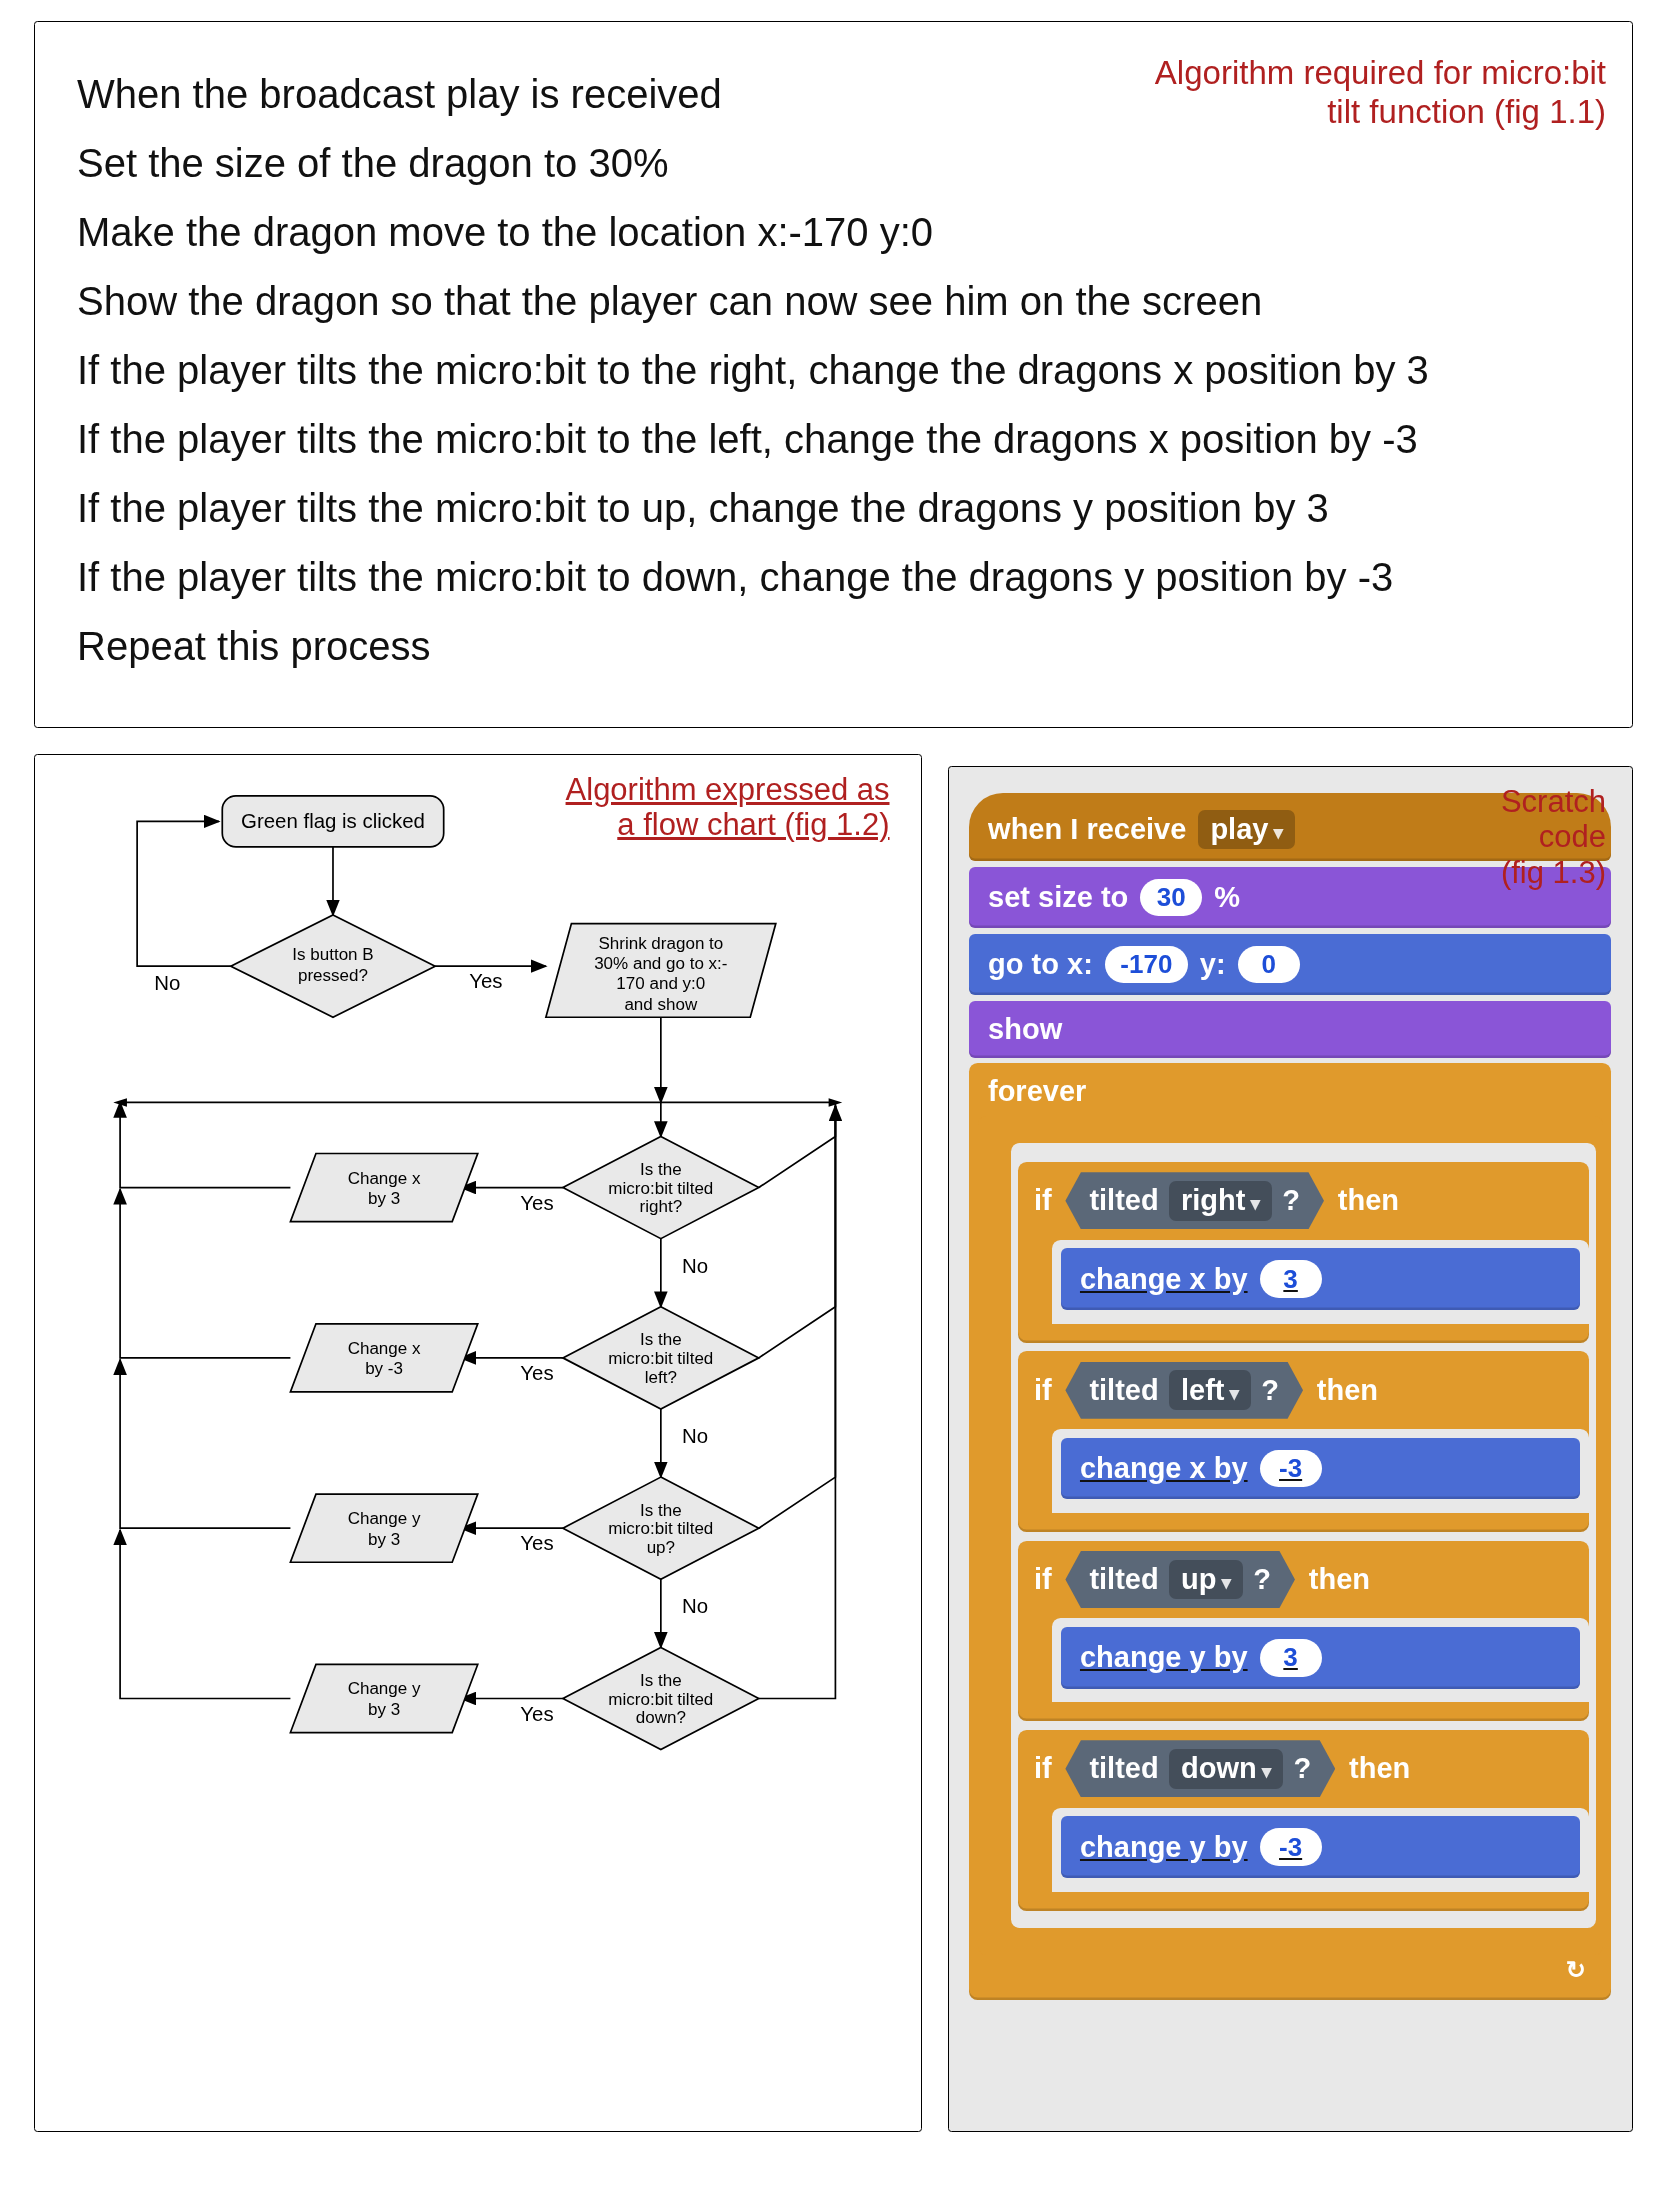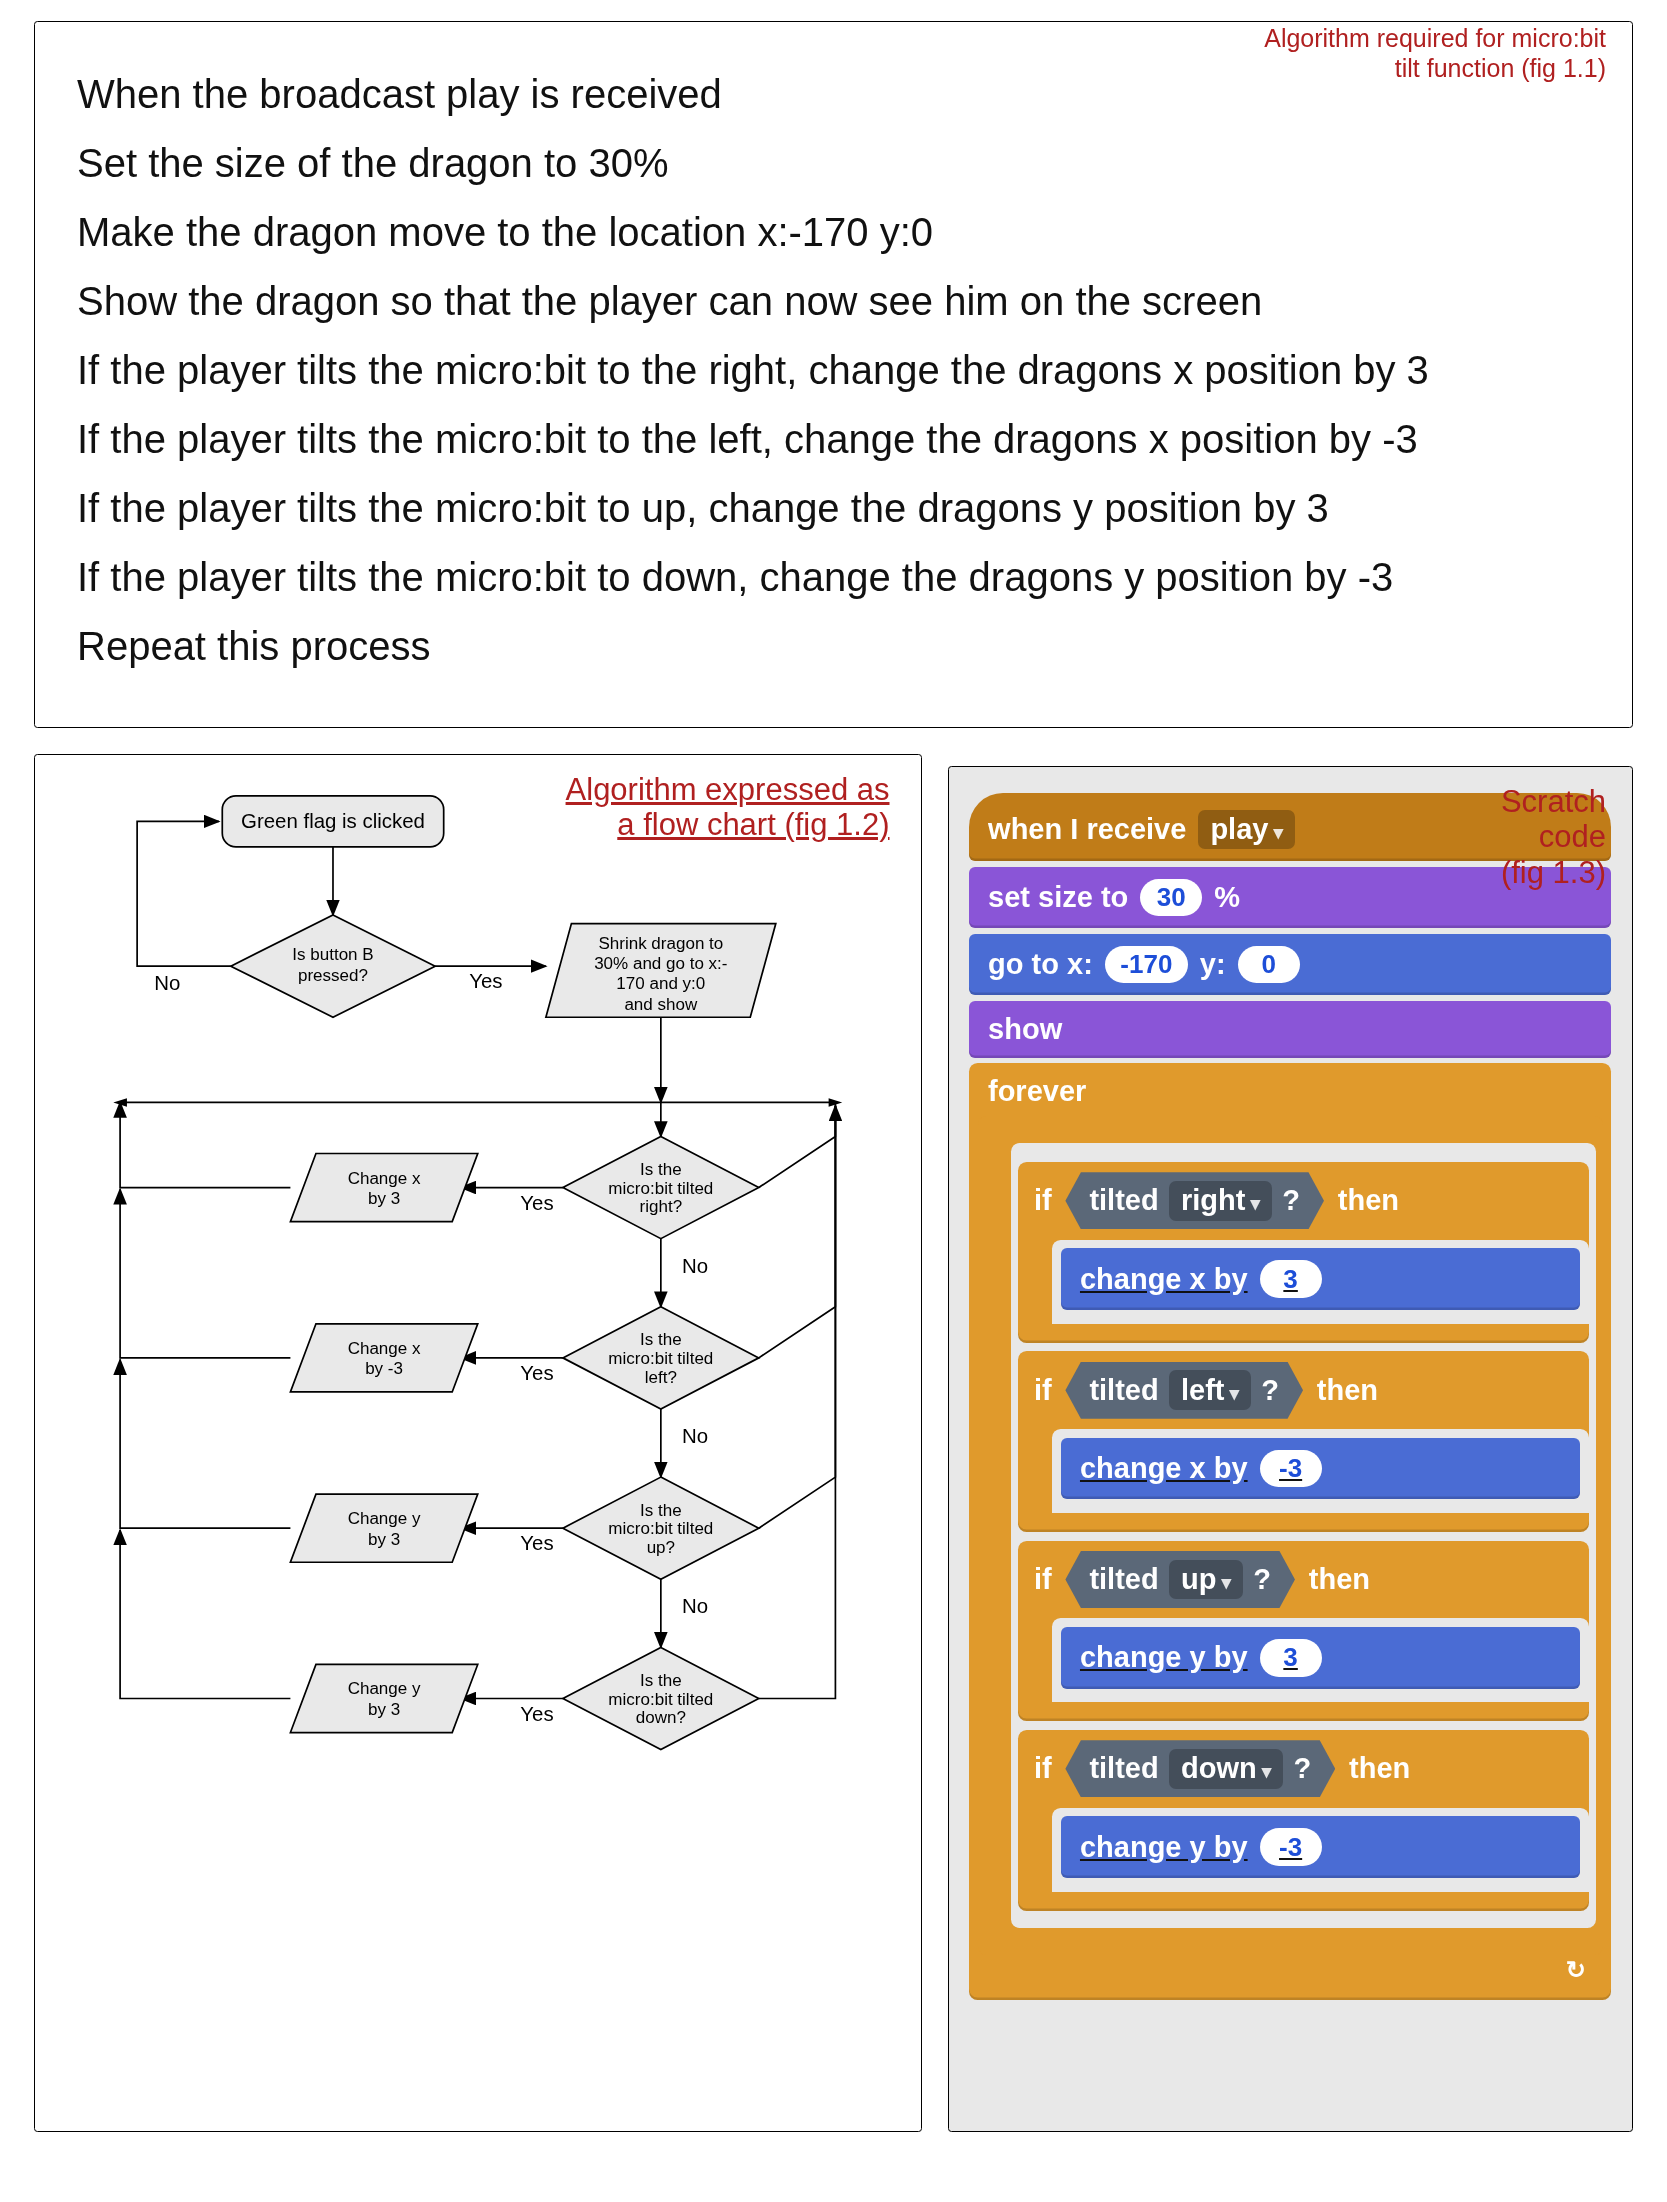--- a/index.html
+++ b/index.html
@@ -20,7 +20,7 @@
 
   .panel { border:1.7px solid var(--panel-border); border-radius:3.4px; padding:26px 34px 34px; margin-bottom:26px; position:relative; }
   .panel-title { text-align:center; font-size:41px; margin:0 0 20.6px; }
-  .panel-tag { position:absolute; top:1px; right:26px; color:var(--accent-red); font-size:25px; text-align:right; line-height:1.2; }
+  .panel-tag { position:absolute; top:31px; right:26px; color:var(--accent-red); font-size:33px; text-align:right; line-height:1.2; }
 
   .algo-lines p { font-size:40px; margin:24px 8px; }
 

